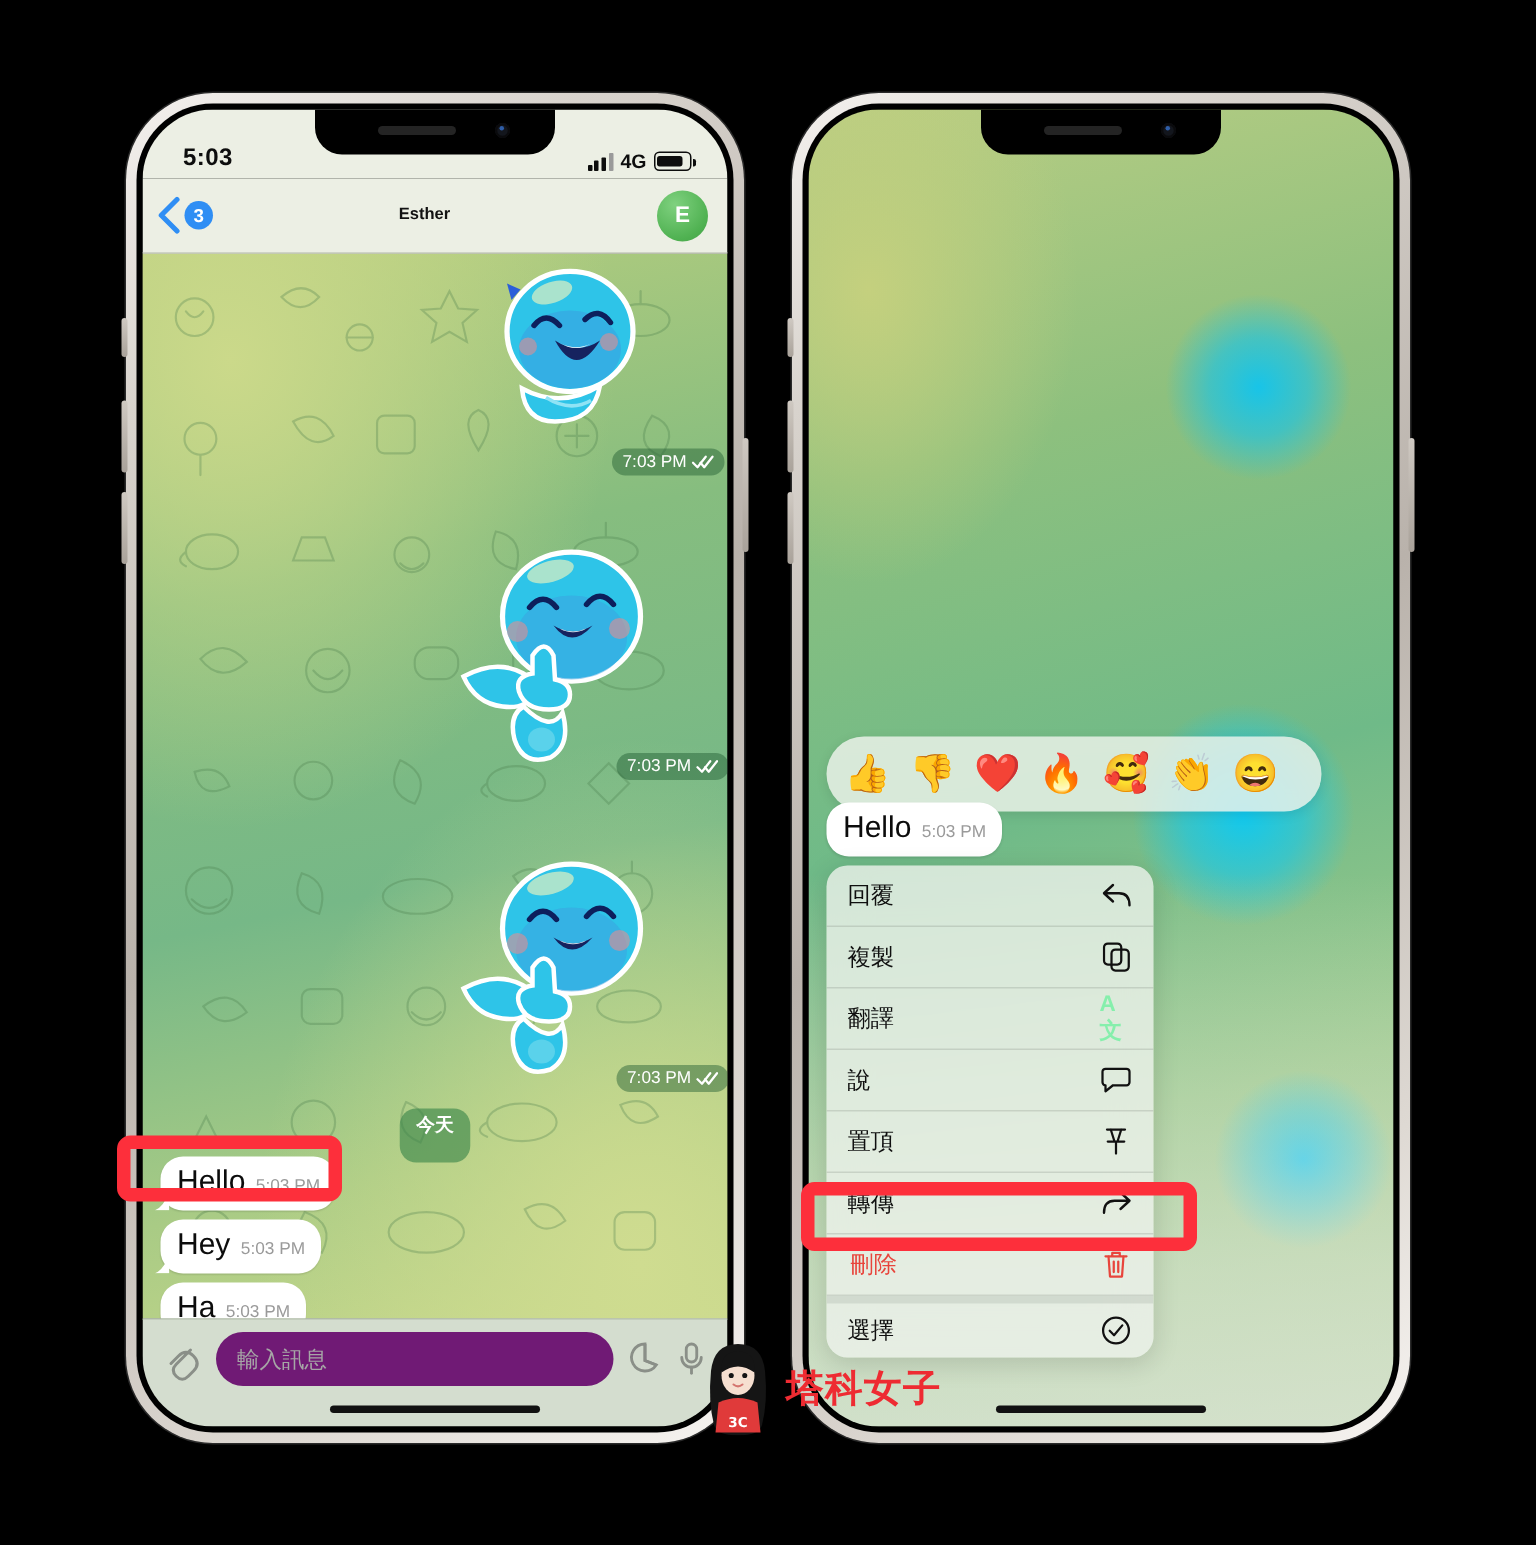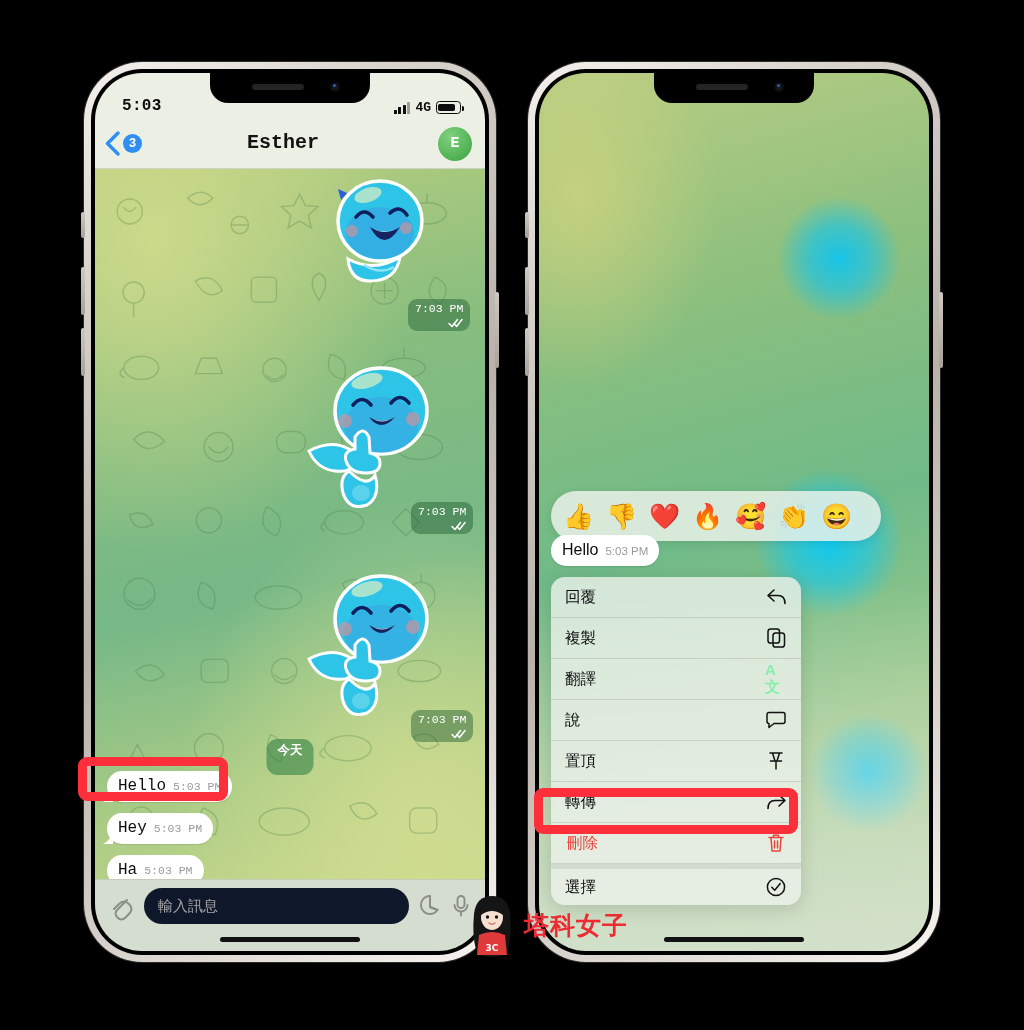--- a/index.html
+++ b/index.html
@@ -33,7 +33,7 @@
     border-radius:47px;
     overflow:hidden;
   }
-  #phone-left  { left:84px; top:62px;font-family:Liberation Mono, monospace; }
+  #phone-left  { left:84px; top:62px; }
   #phone-right { left:528px; top:62px; }
 
   

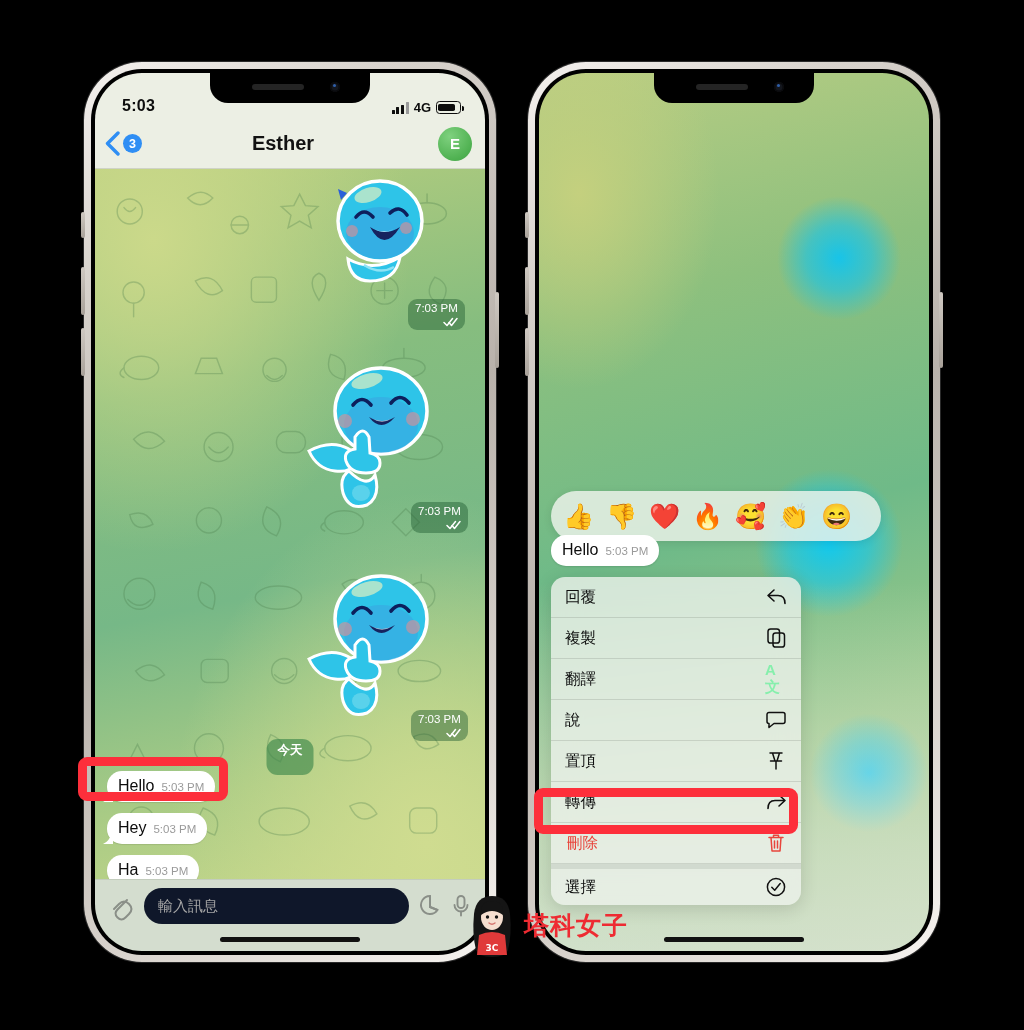--- a/index.html
+++ b/index.html
@@ -116,7 +116,7 @@
     display:flex; align-items:center; justify-content:center;
   }
   .tg-title-wrap { flex:1; text-align:center; margin-left:-14px; }
-  .tg-title { font-size:20px; font-weight:bold; color:#121212; line-height:1.12; }
+  .tg-title { font-size:11px; font-weight:bold; color:#121212; line-height:1.12; }
   .tg-sub { font-size:13px; color:#3d8ddb; line-height:1.25; }
   .tg-avatar {
     width:34px; height:34px; border-radius:50%;

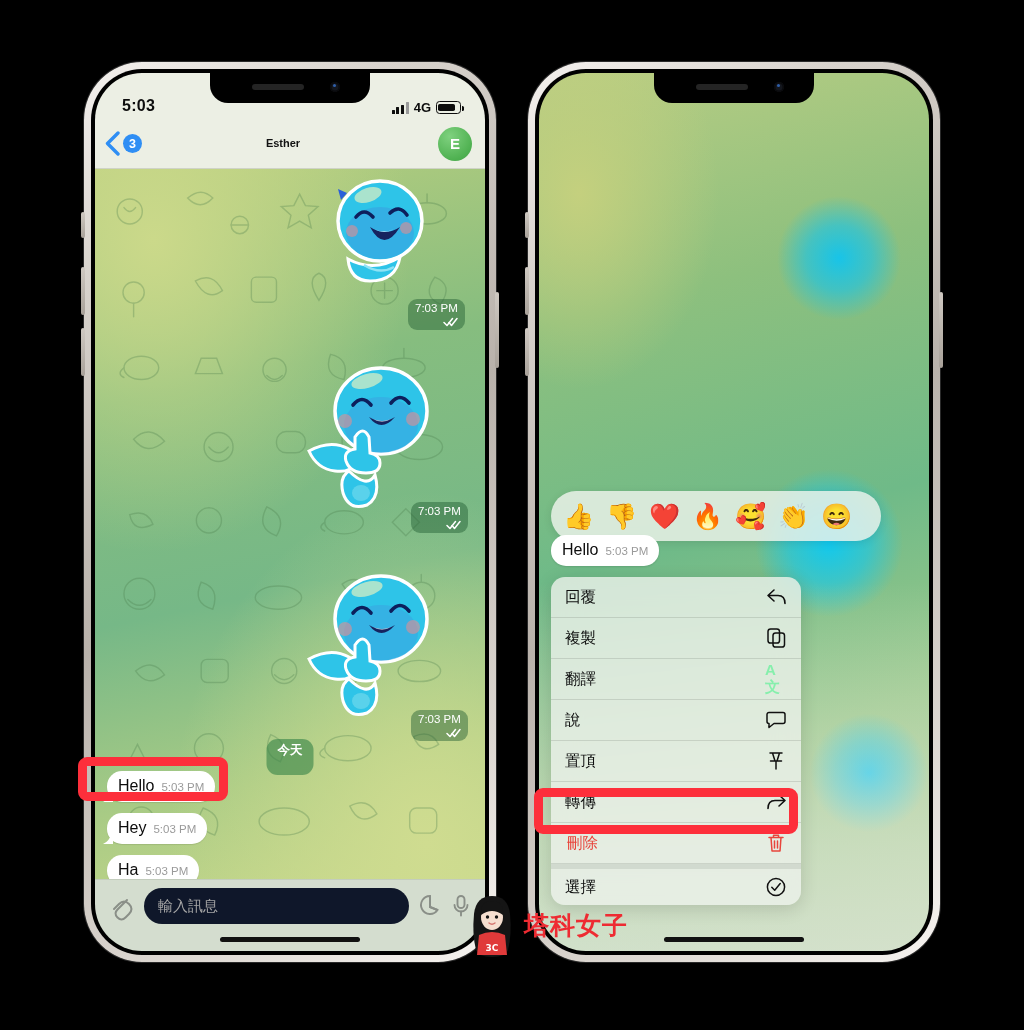--- a/index.html
+++ b/index.html
@@ -141,9 +141,8 @@
     background:rgba(32,90,48,.45);
     color:#fff; font-size:11.5px; font-weight:500;
     padding:2.5px 7px 3px; border-radius:9px;
-    display:flex; align-items:flex-end; gap:3px;
+    display:flex; align-items:center; gap:3px;
     white-space:nowrap;
-    flex-direction:column;
   }
   .dblcheck { display:inline-block; }
 

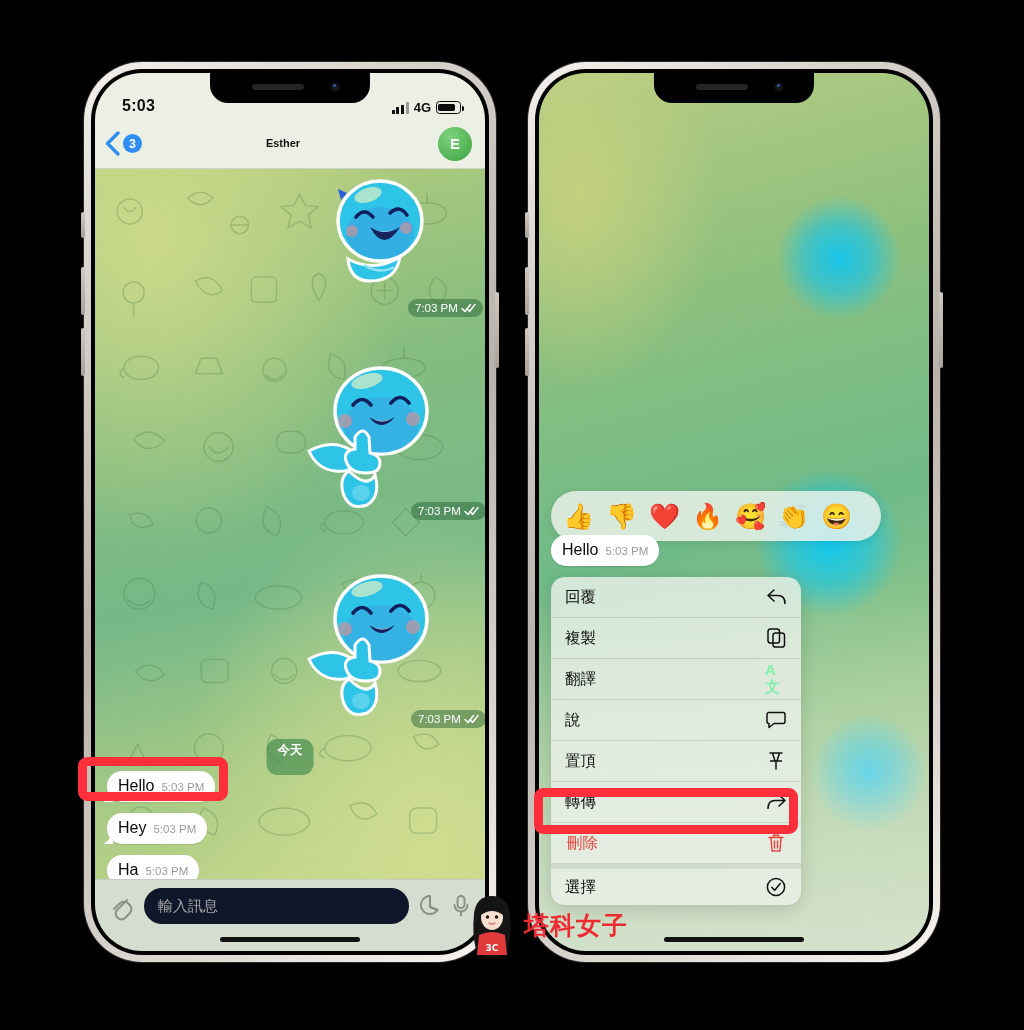--- a/index.html
+++ b/index.html
@@ -166,7 +166,7 @@
     width:10px; height:13px; background:#fff;
     clip-path:path("M10 13 L10 0 Q 6 11 0 13 Z");
   }
-  .bubble-text { font-size:16px; color:#0c0c0c; font-weight:500; }
+  .bubble-text { font-size:20px; color:#0c0c0c; font-weight:500; }
   .bubble-time { font-size:11.5px; color:#9a9a9a; }
 
   .tg-inputbar {

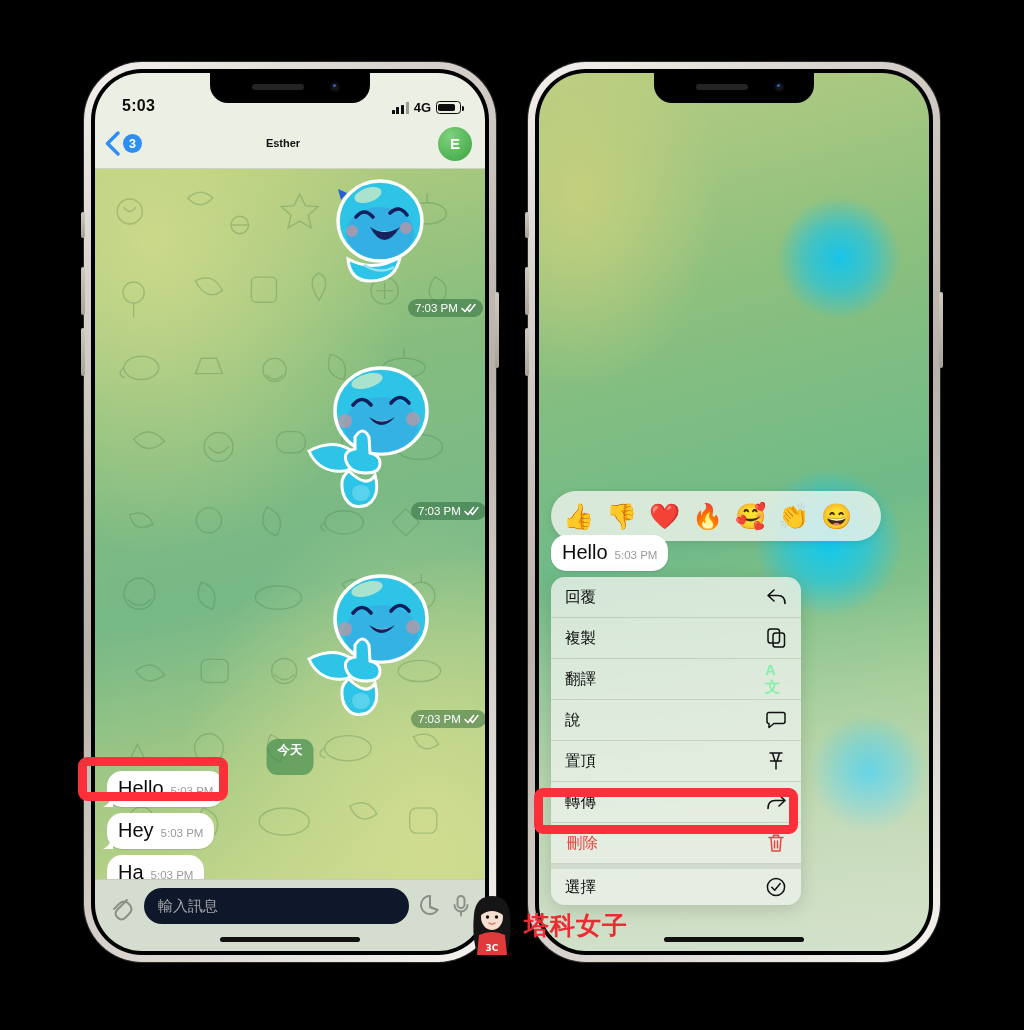--- a/index.html
+++ b/index.html
@@ -226,7 +226,7 @@
 
   .ctx-menu {
     position:absolute; left:12px; top:504px;
-    width:250px;
+    width:218px;
     background:rgba(236,241,235,.80);
     border-radius:14px;
     overflow:hidden;

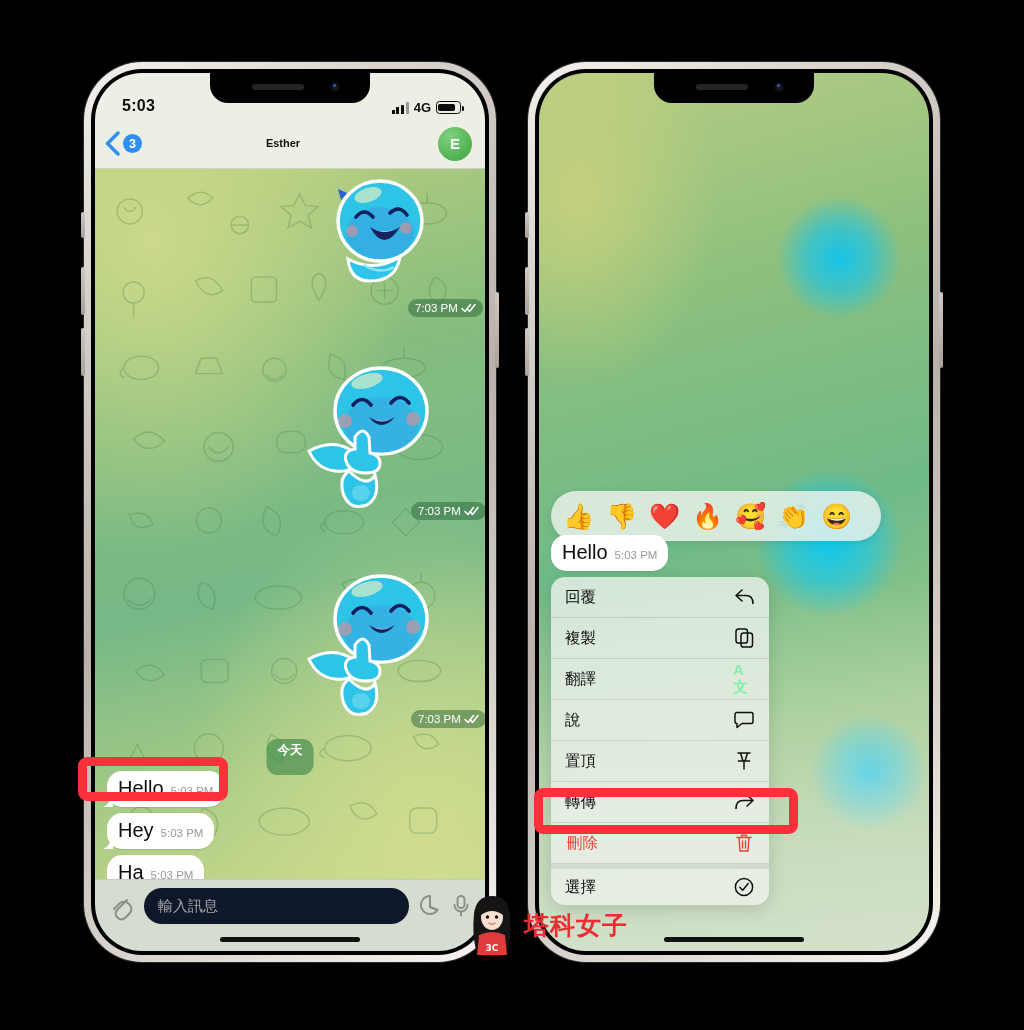--- a/index.html
+++ b/index.html
@@ -176,7 +176,7 @@
     display:flex; align-items:flex-start; padding:8px 14px 0 14px; gap:9px;
   }
   .tg-input-pill {
-    flex:1; height:36px; background:#0f172a; border-radius:18px;
+    flex:1; height:36px; background:#701a75; border-radius:18px;
     display:flex; align-items:center; padding:0 14px;
     font-size:15px; color:#a6a6a6;
   }

